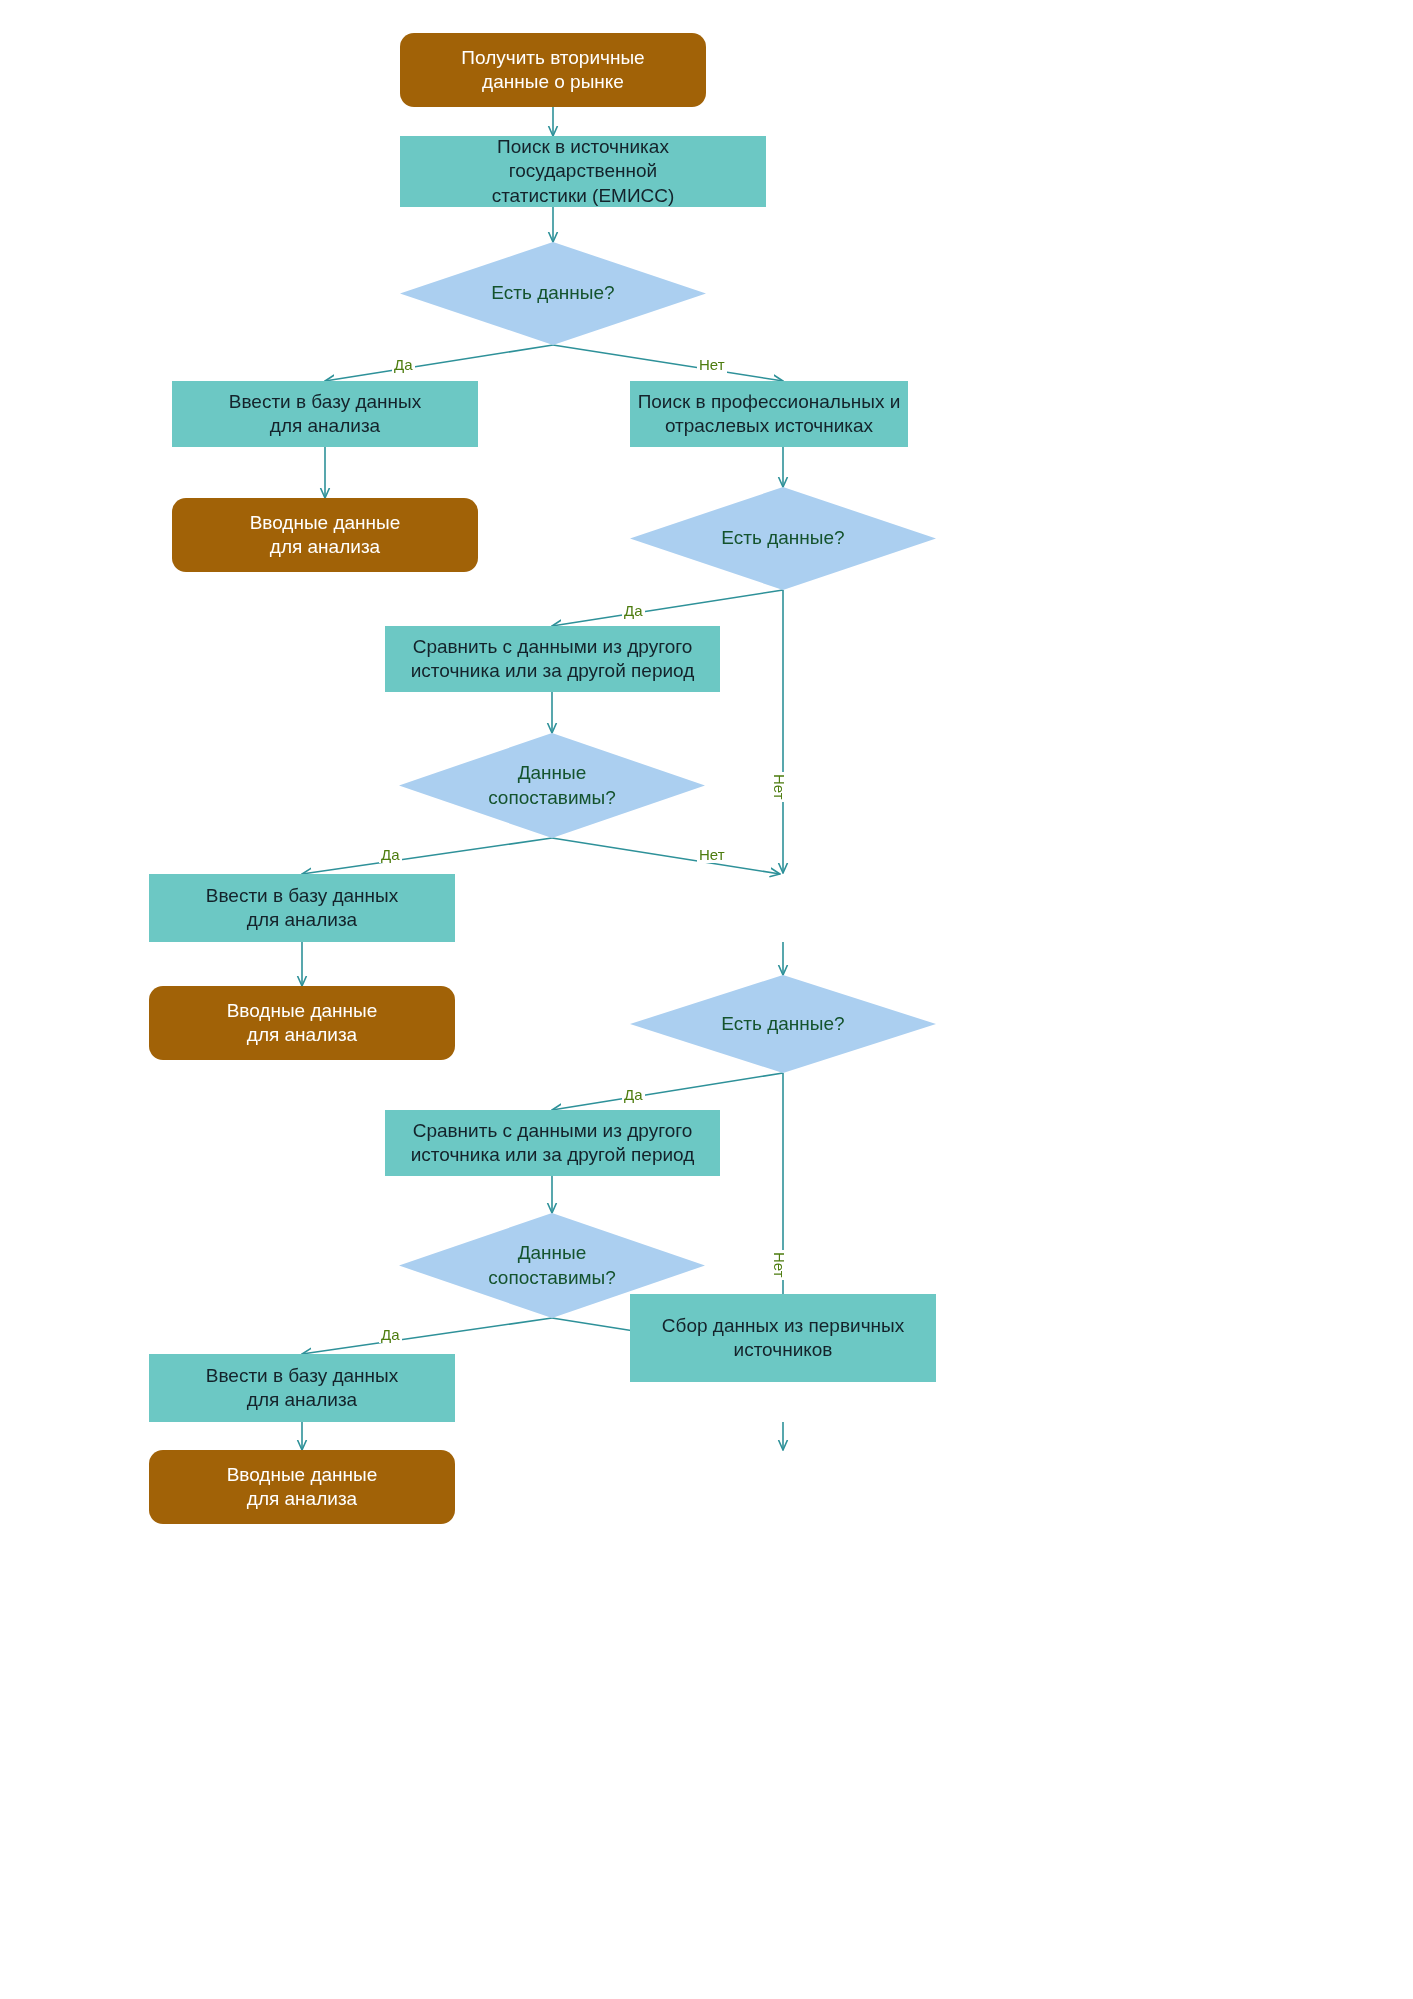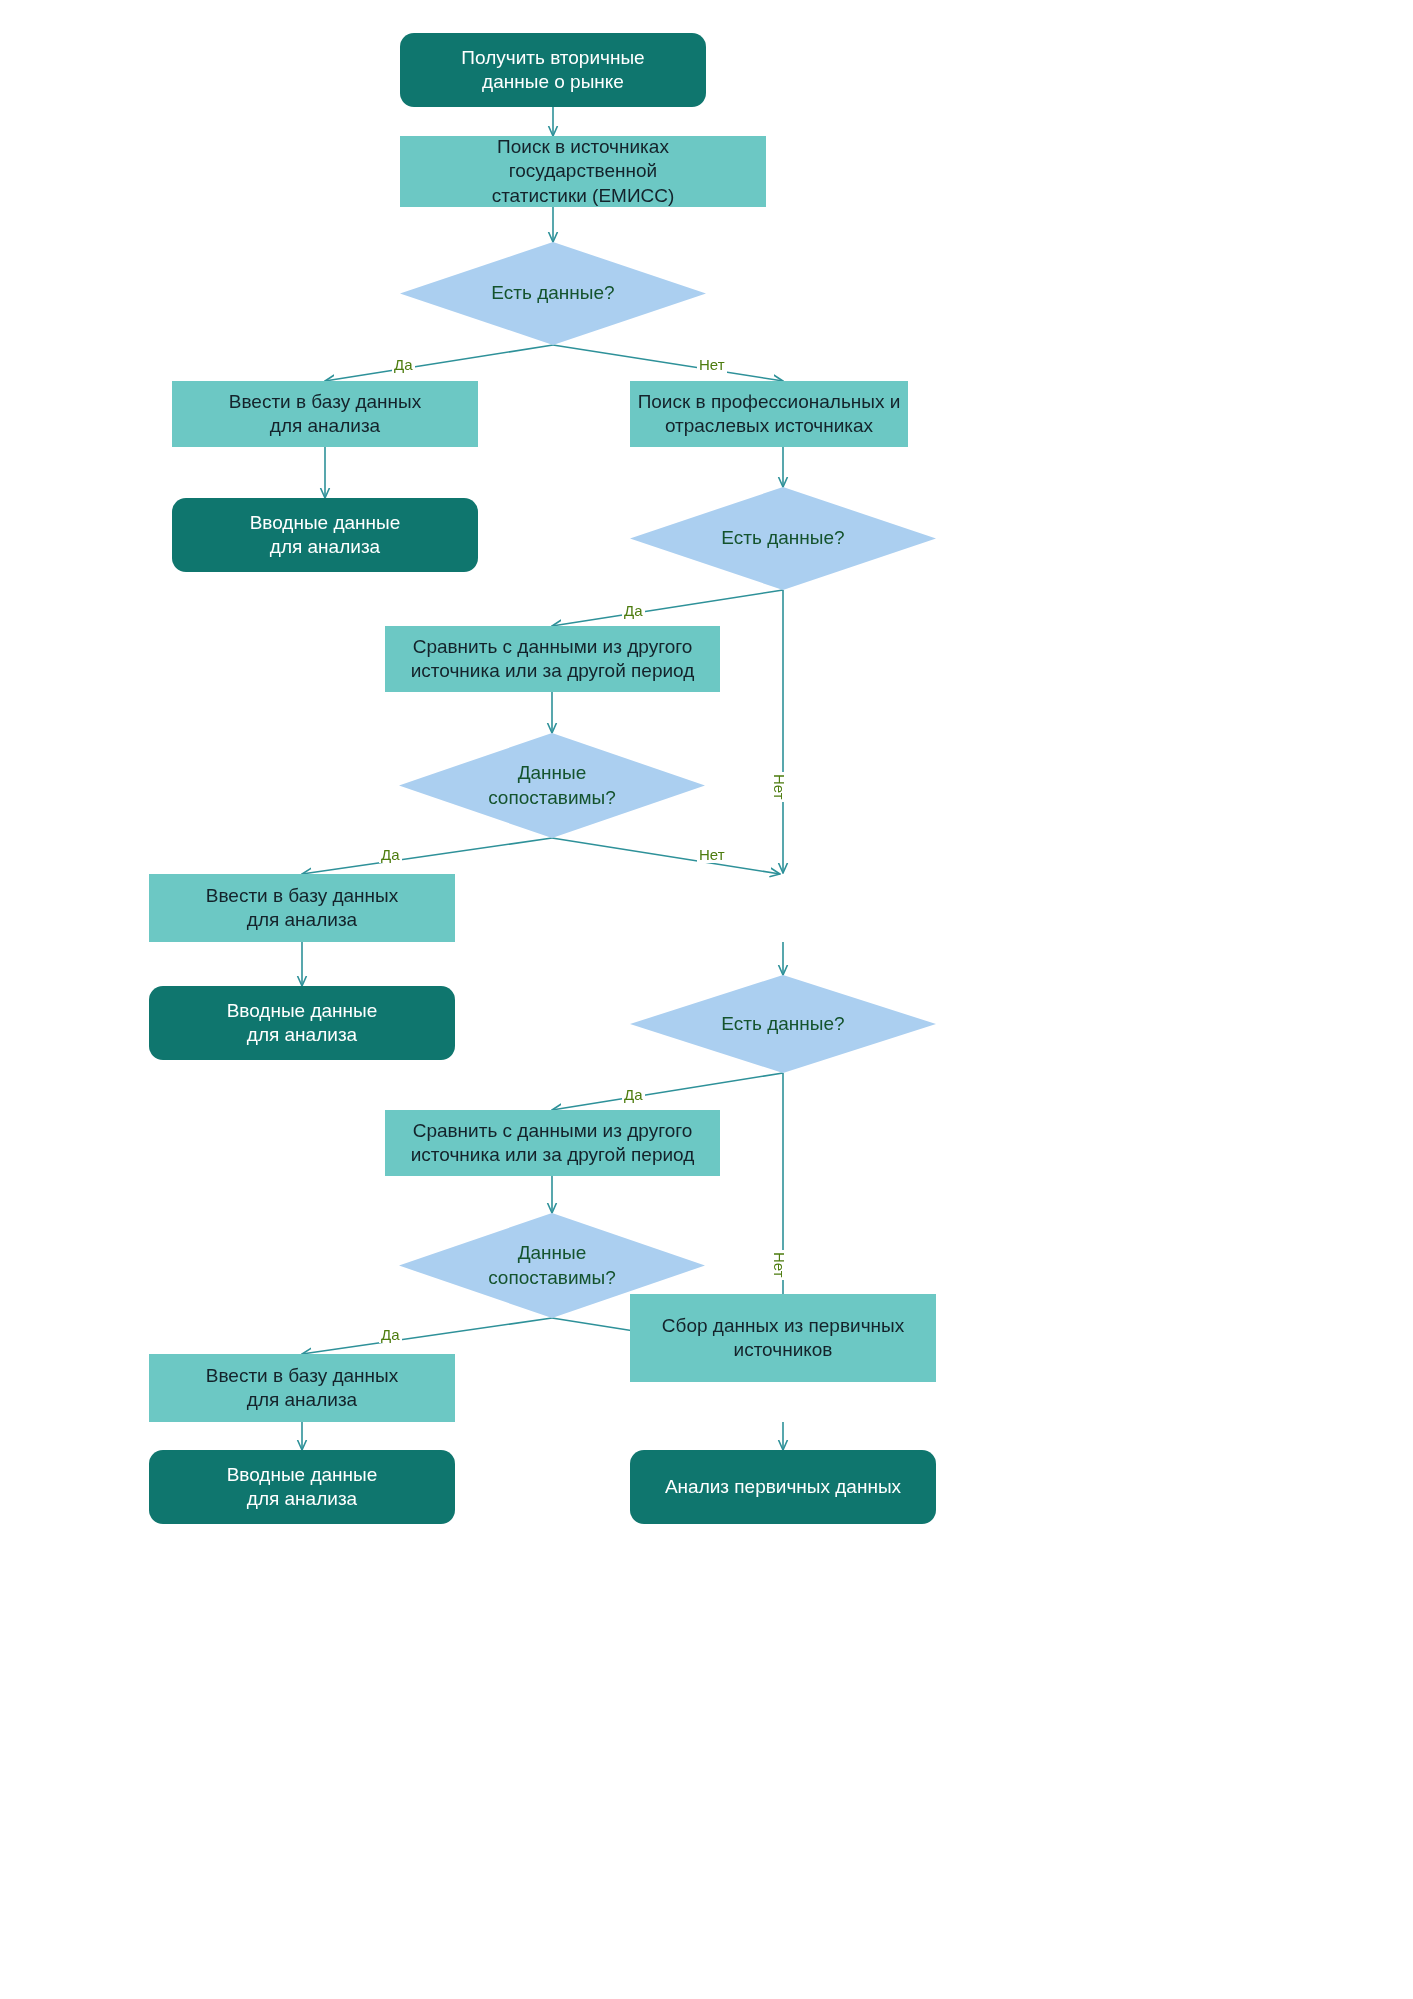--- a/index.html
+++ b/index.html
@@ -33,7 +33,7 @@
   }
 
   .node.terminator {
-    background: #0f766e;
+    background: #a16207;
     color: #ffffff;
     border-radius: 14px;
     font-size: 19px;

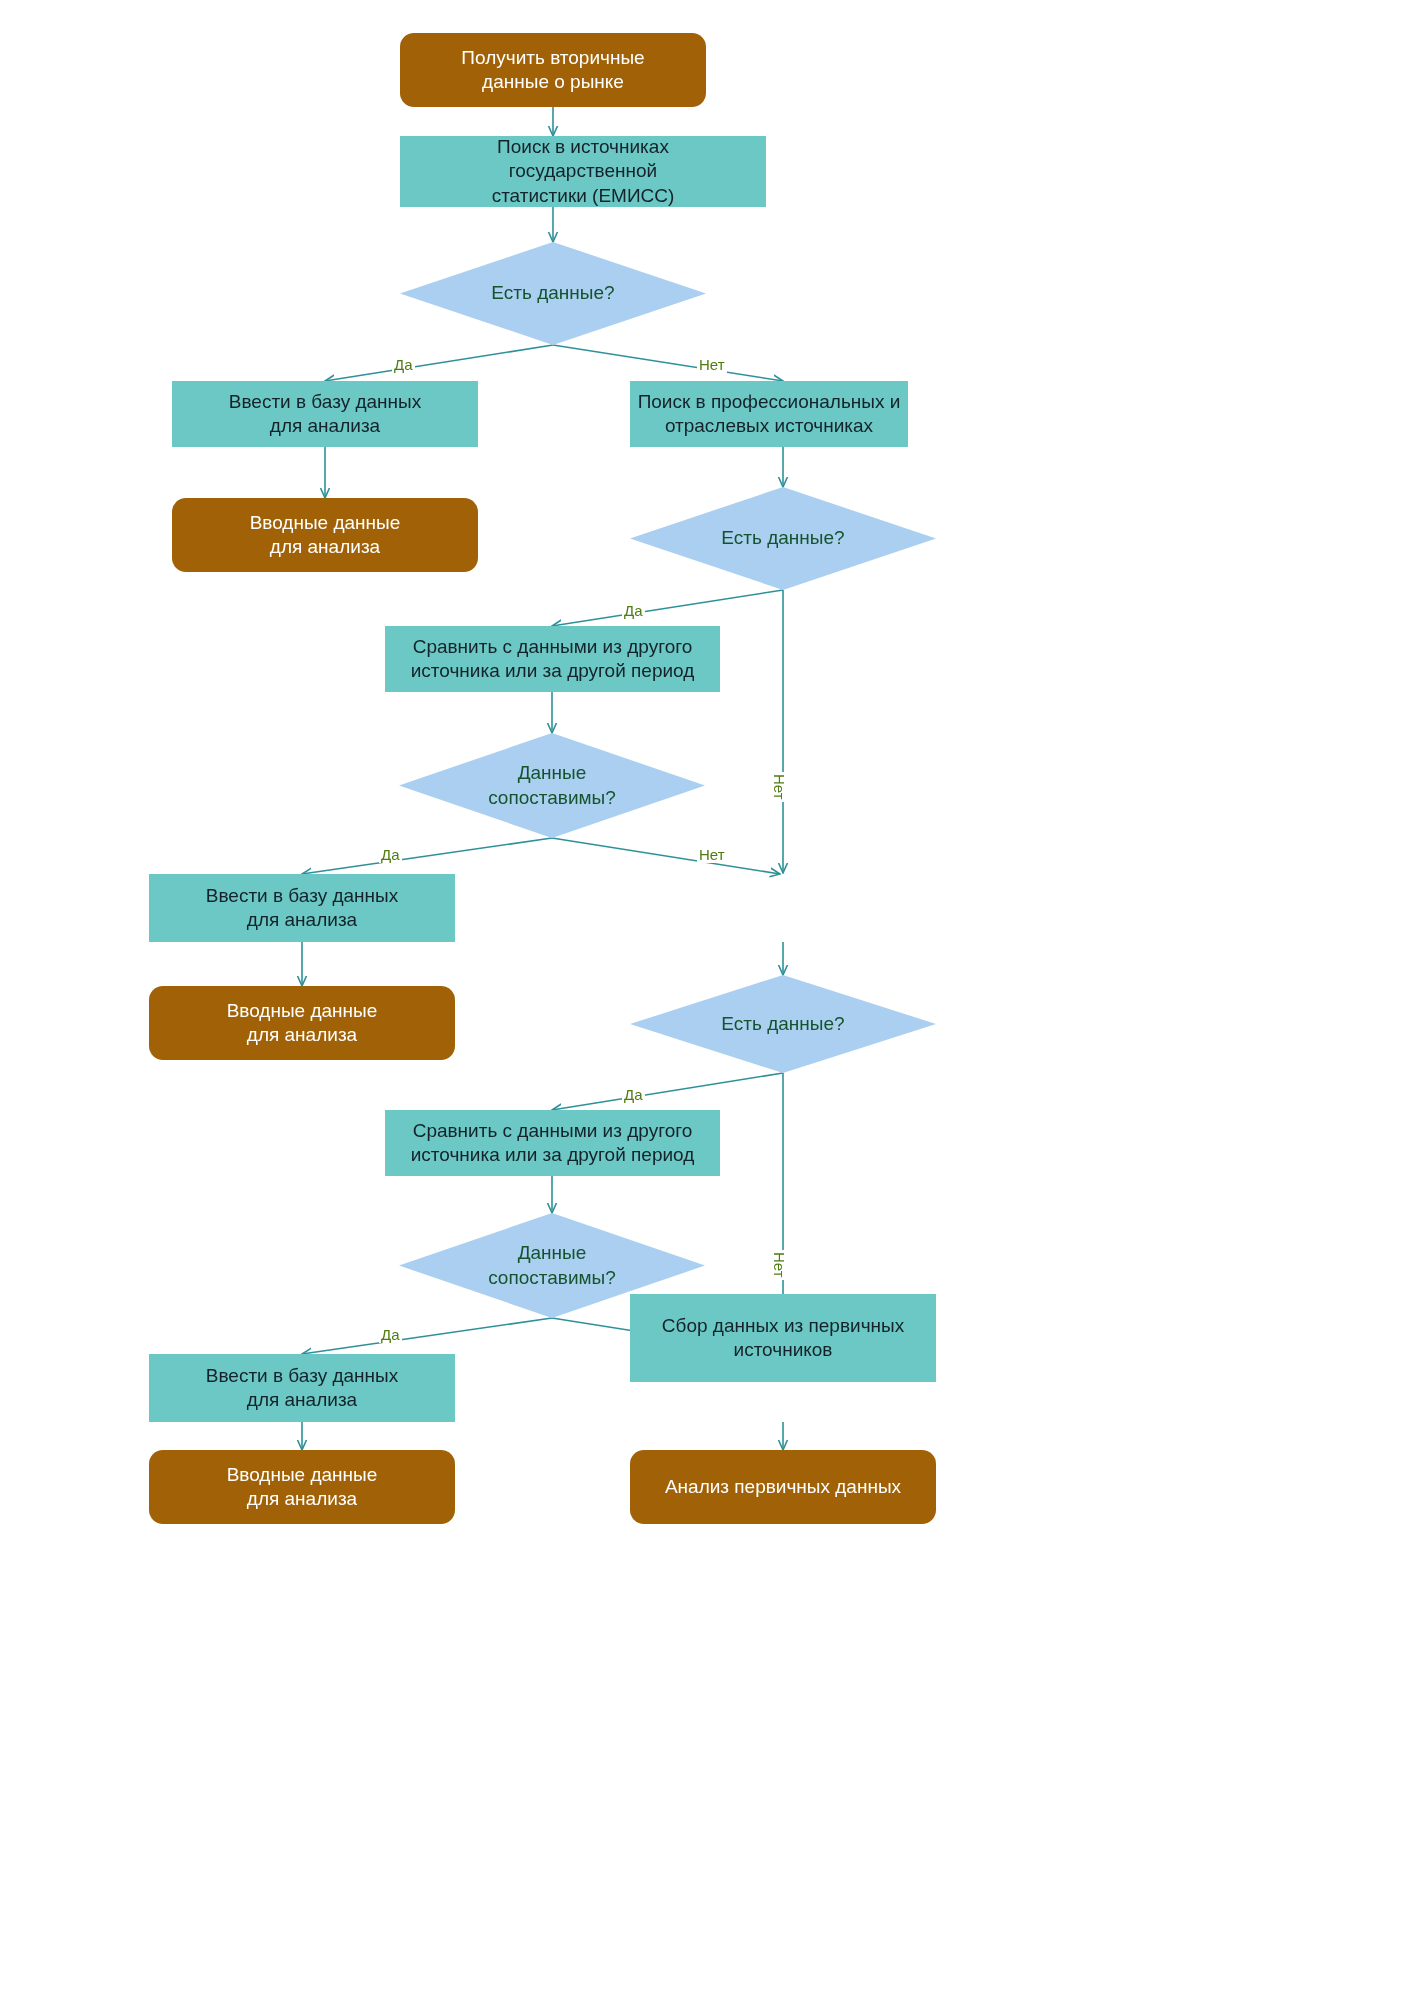--- a/index.html
+++ b/index.html
@@ -223,7 +223,6 @@
   <div class="node process" style="left:630px; top:1294px; width:306px; height:88px;">Сбор данных из первичных
 источников</div>
 
-  <div class="node terminator" style="left:630px; top:1450px; width:306px; height:74px;">Анализ первичных данных</div>
 
 </div>
 

